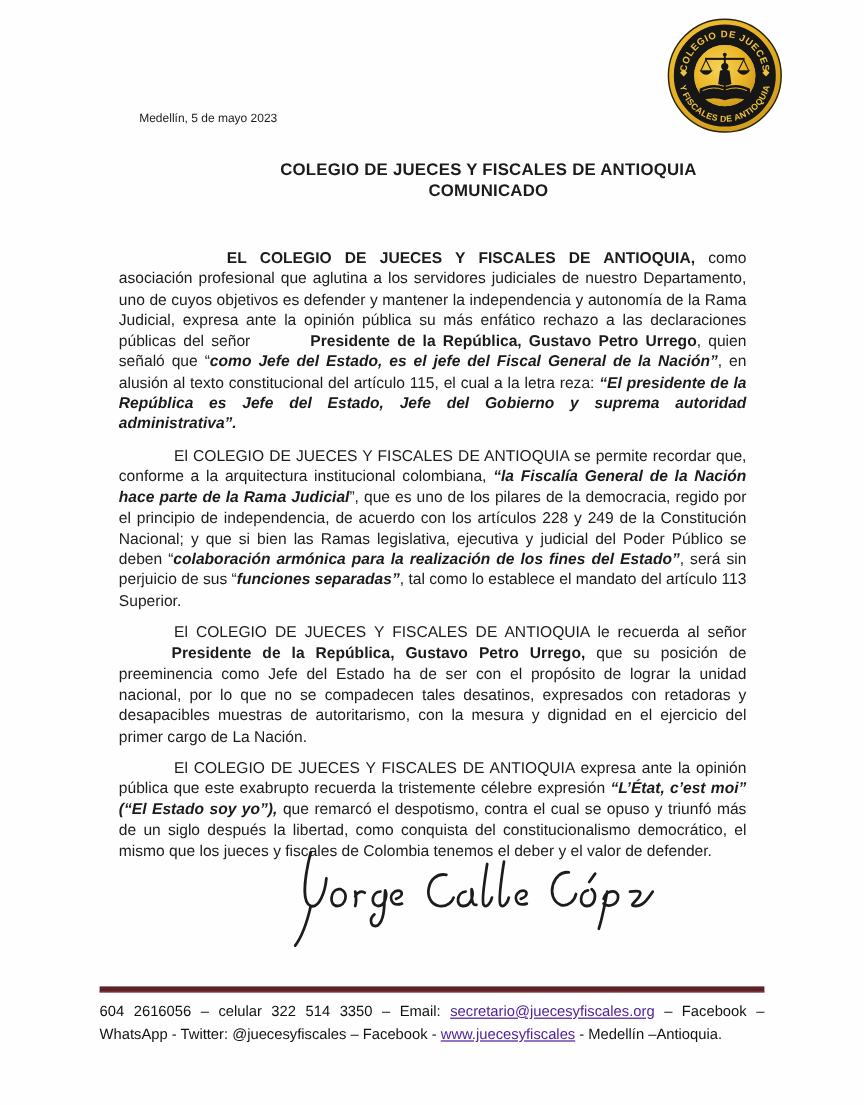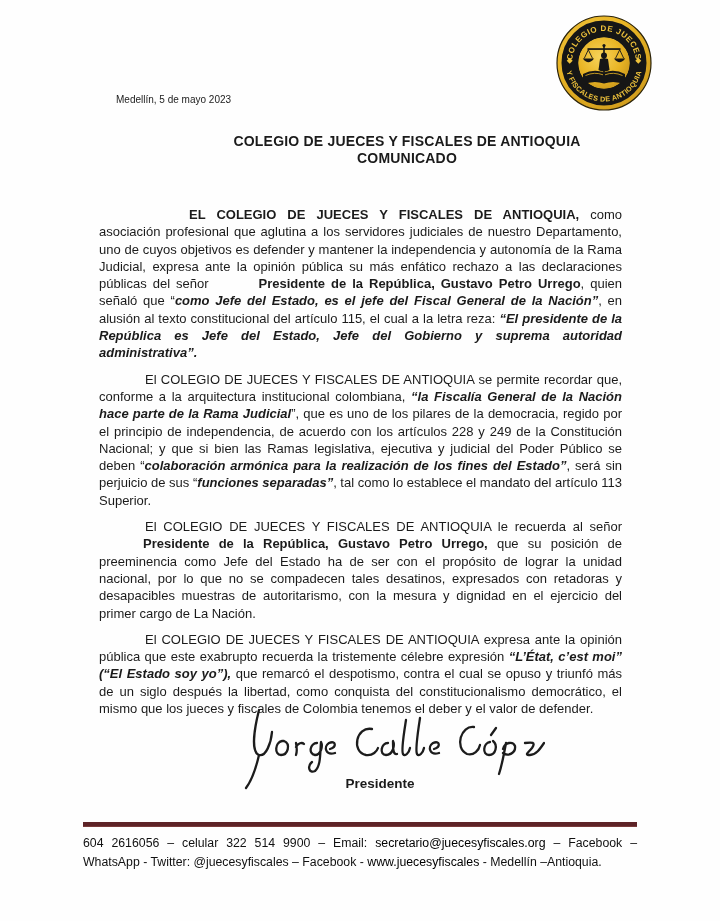--- a/index.html
+++ b/index.html
@@ -148,7 +148,6 @@
   </div>
 
   <div class="signatory">
-    <div class="sig-title">Presidente</div>
   </div>
 
   <div class="footer">

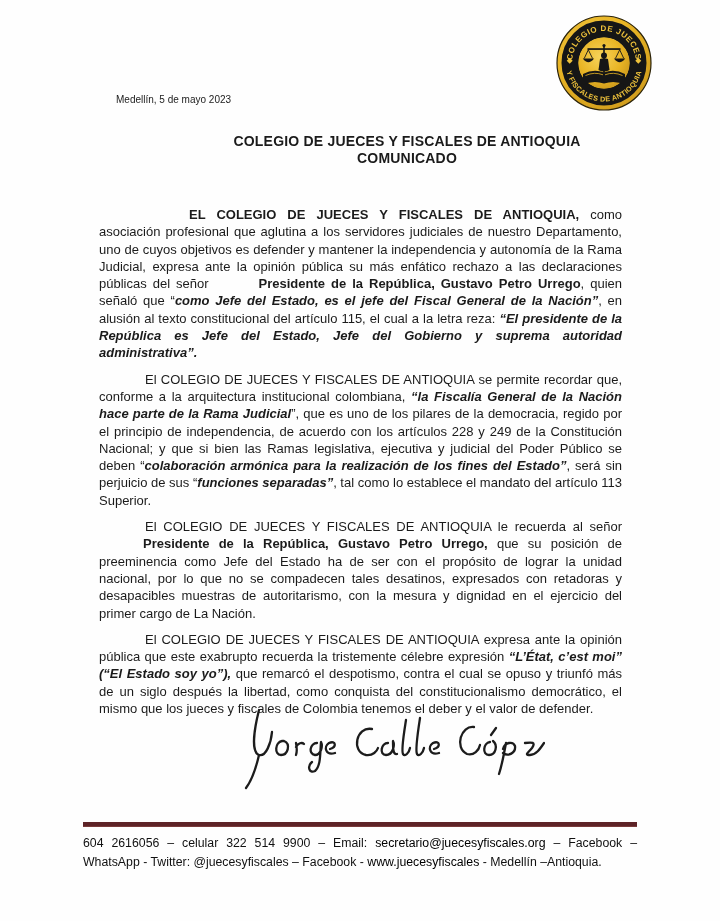--- a/index.html
+++ b/index.html
@@ -152,7 +152,7 @@
 
   <div class="footer">
     <div class="footer-rule"></div>
-    <div class="footer-line justified"><span>604 2616056 – celular 322 514 9900 – Email: </span><a>secretario@juecesyfiscales.org</a><span> – Facebook –</span></div>
+    <div class="footer-line justified"><span>604 2616056 – celular 322 514 3350 – Email: </span><a>secretario@juecesyfiscales.org</a><span> – Facebook –</span></div>
     <div class="footer-line"><span>WhatsApp - Twitter: @juecesyfiscales –  Facebook - </span><a>www.juecesyfiscales</a><span> - Medellín –Antioquia.</span></div>
   </div>
 

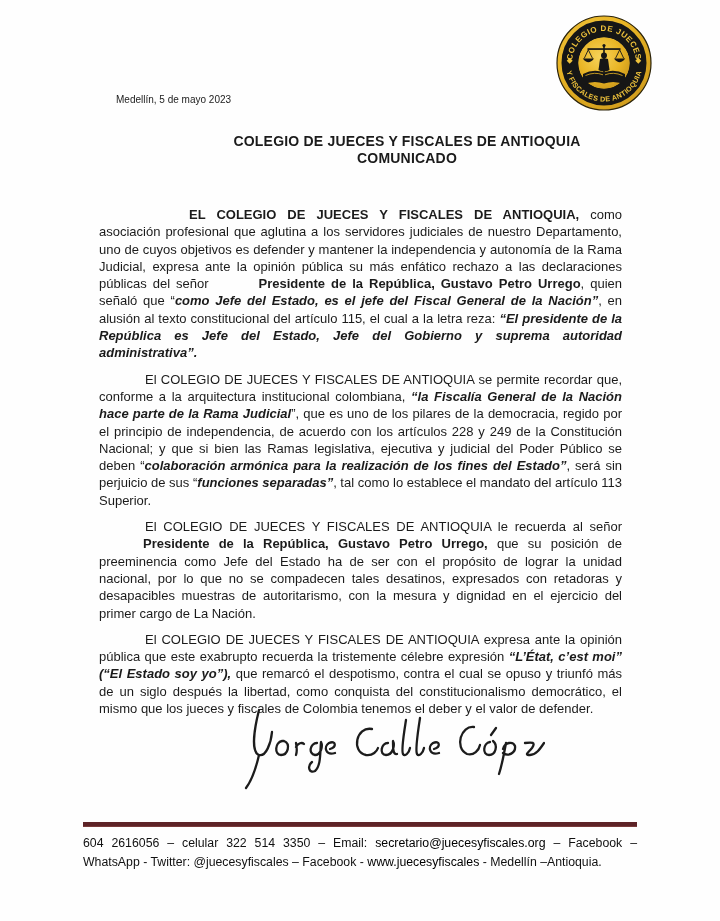--- a/index.html
+++ b/index.html
@@ -58,7 +58,7 @@
   }
   .footer-line.justified { text-align: justify; text-align-last: justify; }
   .footer a, .footer .link {
-    color: #000000; cursor: pointer;
+    color: #4c1d95; text-decoration: underline; cursor: pointer;
   }
 </style>
 </head>

